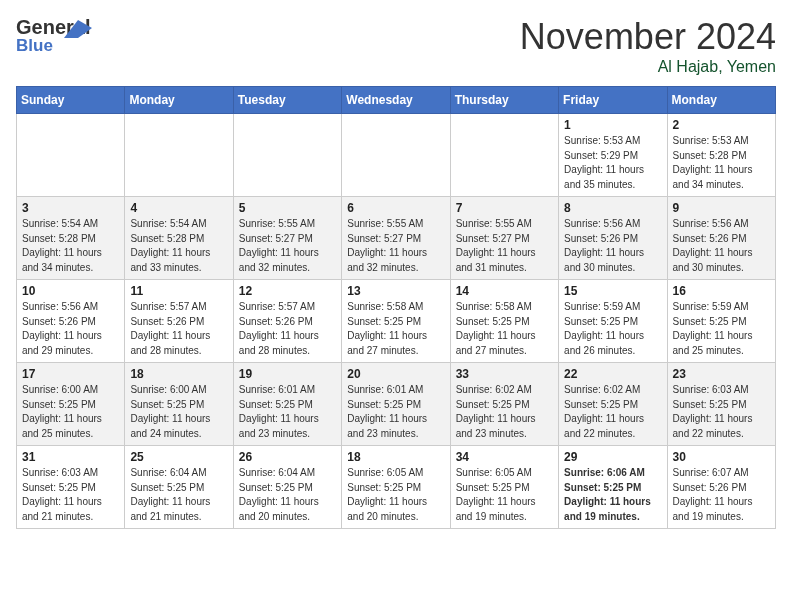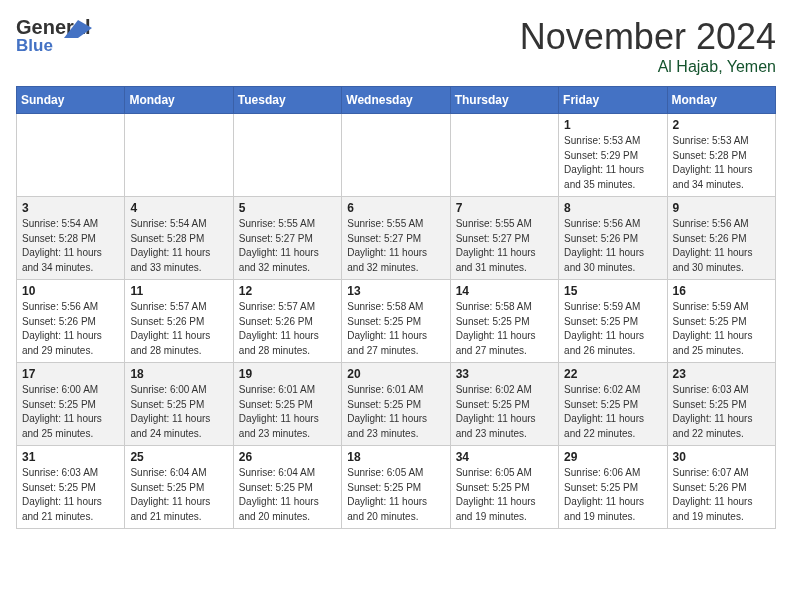--- a/index.html
+++ b/index.html
@@ -331,7 +331,7 @@
         </td>
         <td>
           <span class="day-number">29</span>
-          <div class="day-info" style="white-space: pre-line;">Sunrise: 6:06 AM
+          <div class="day-info" style="white-space: pre-line; font-weight: bold;">Sunrise: 6:06 AM
 Sunset: 5:25 PM
 Daylight: 11 hours
 and 19 minutes.</div>

